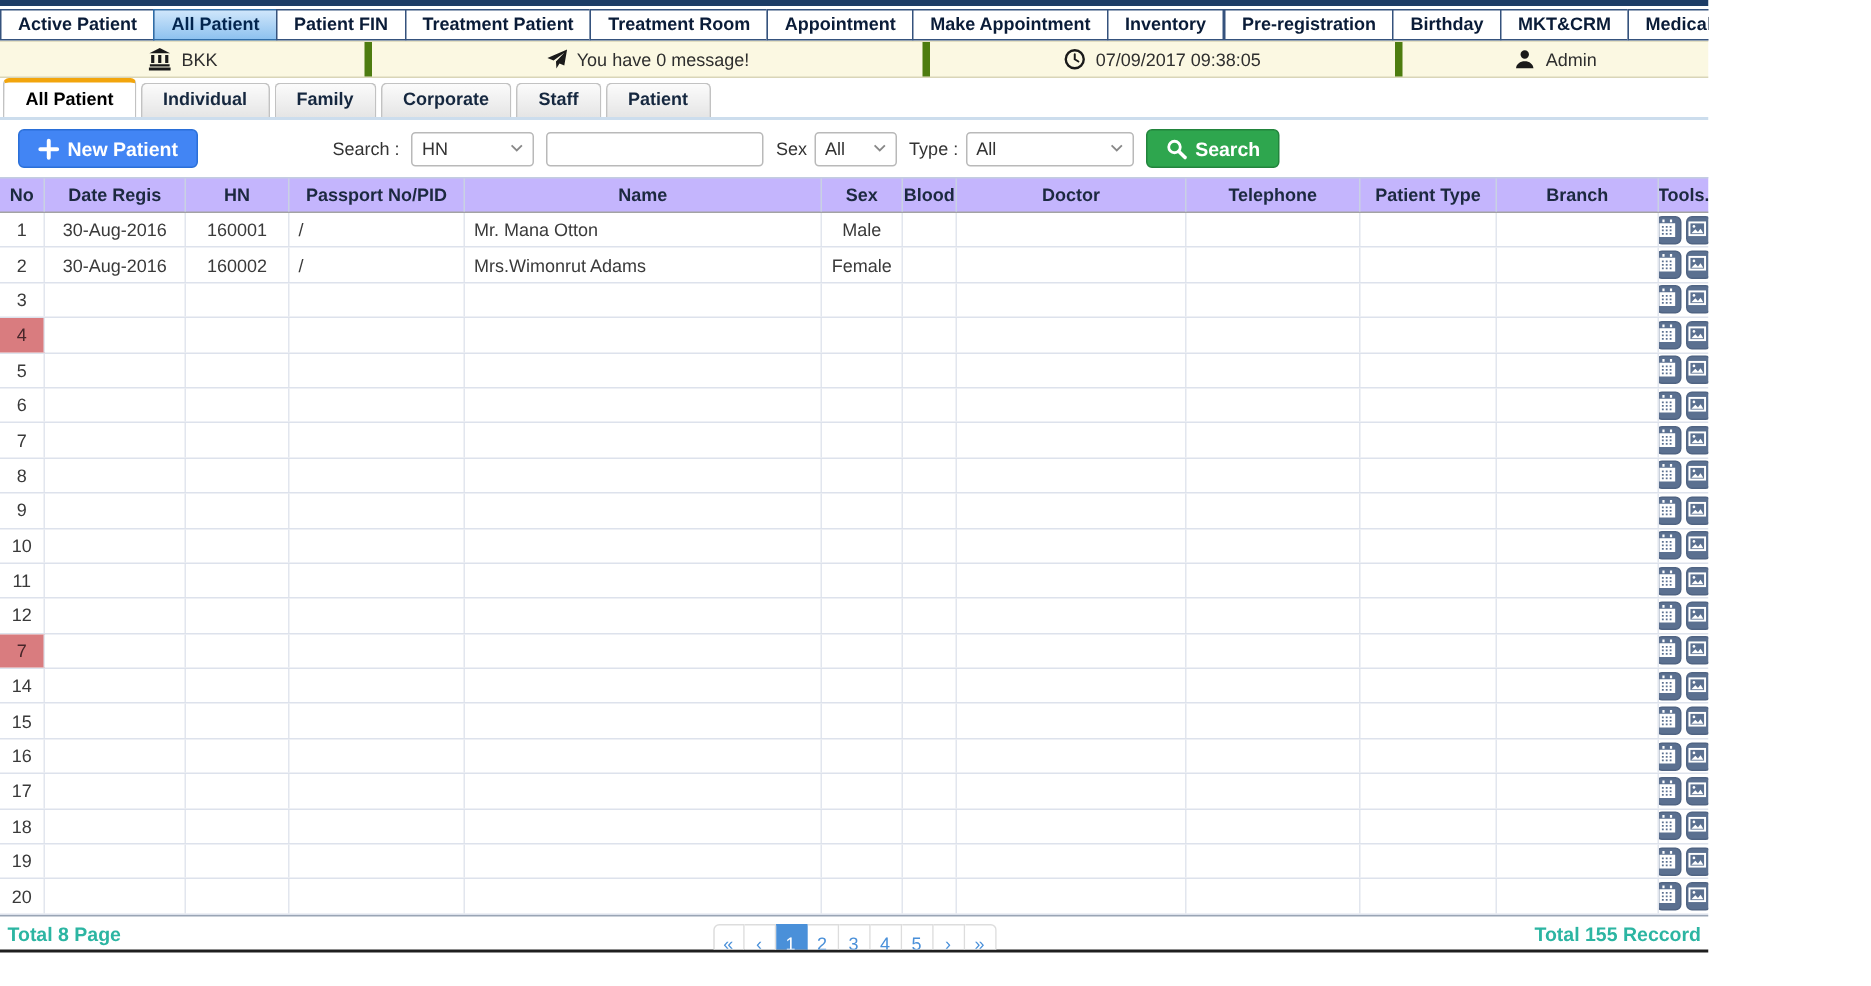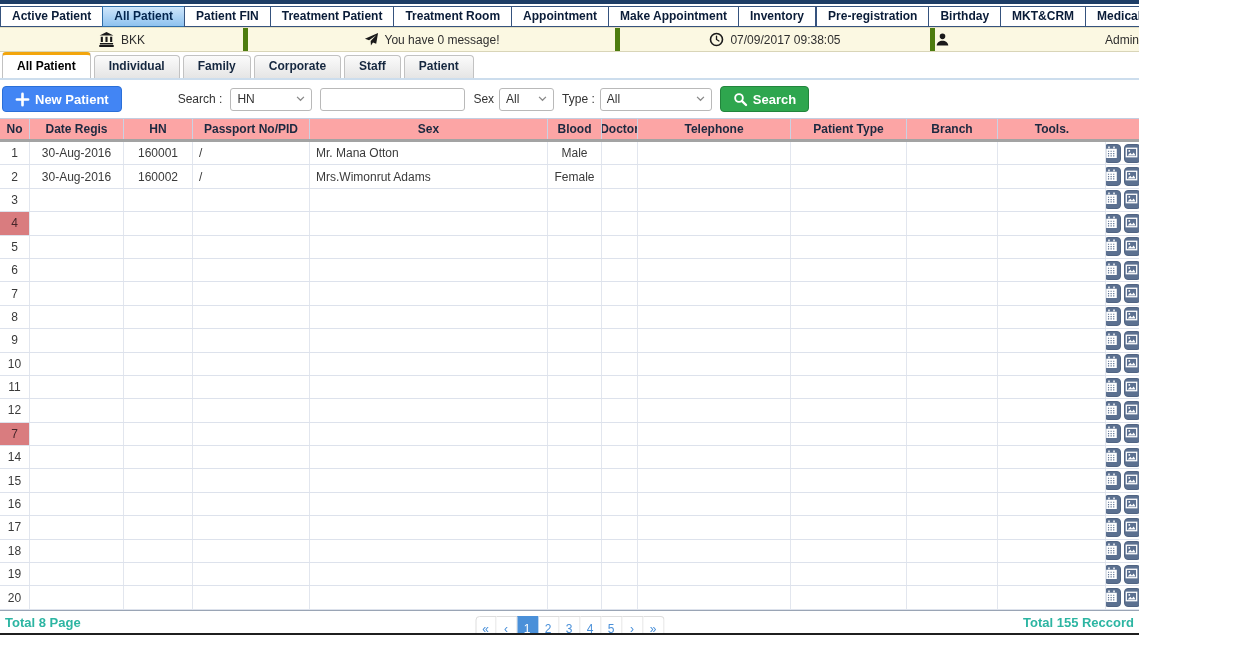--- a/index.html
+++ b/index.html
@@ -25,7 +25,7 @@
   
   .status-bar { display:flex; height:25px; background:#fbf8e2; border-top:1px solid #e3dfc2; border-bottom:1px solid #d9d5b8; }
   .st-sec { display:flex; align-items:center; justify-content:center; gap:6px; border-right:5px solid #4d7c0f; color:#2e2e2e; }
-  .st-sec:last-child { border-right:none;justify-content:space-between; }
+  .st-sec:last-child { border-right:none; }
   .s1 { width:248px; } .s2 { width:372px; } .s3 { width:315px; } .s4 { flex:1; }
 
   .icn { display:inline-flex; width:15px; height:15px; }

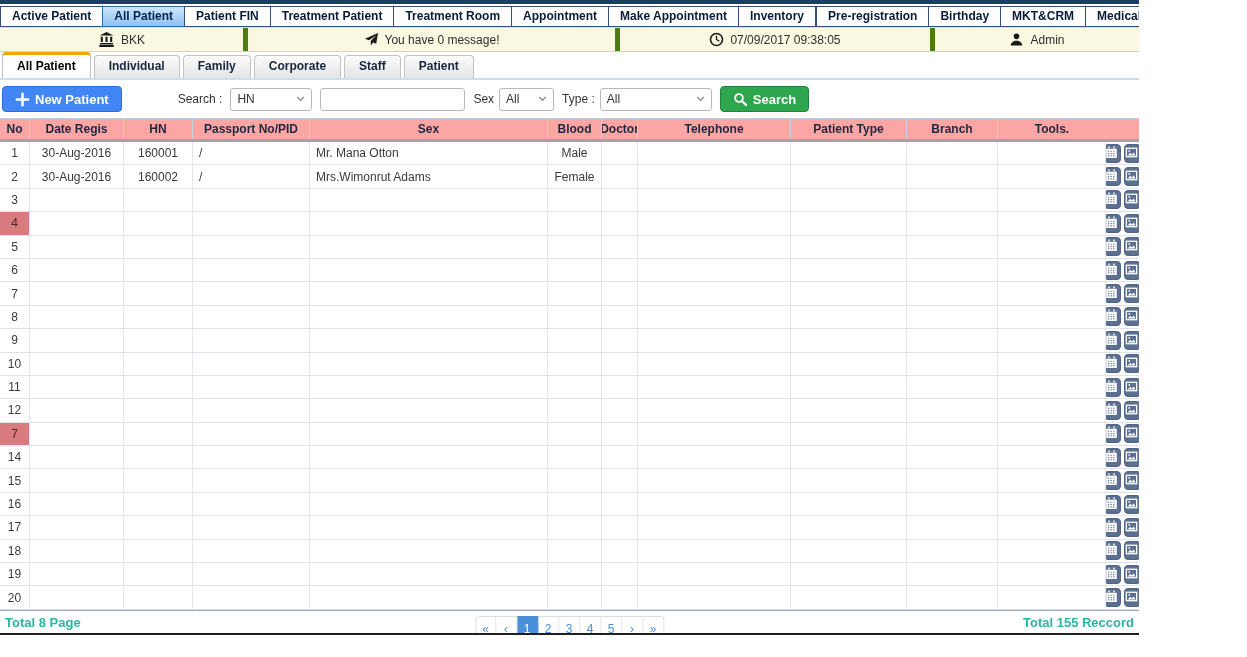--- a/index.html
+++ b/index.html
@@ -42,7 +42,7 @@
   .stab.active { background:#fff; border-top:3px solid #f2a50c; height:26px; line-height:22px; color:#000; }
 
   
-  .toolbar { display:flex; align-items:center; height:38px; background:#fff; padding-left:2px; }
+  .toolbar { display:flex; align-items:center; height:38px; background:#fff; padding-left:12px; }
   .btn { display:inline-flex; align-items:center; gap:5px; border-radius:4px; font-weight:bold; font-size:13px; color:#fff; height:26px; padding:0 12px; cursor:pointer; border:1px solid transparent; font-family:"Liberation Sans",sans-serif; }
   .btn-blue { background:#4285f4; border-color:#2a6fd8; }
   .btn-green { background:#2ea64e; border-color:#22843c; }

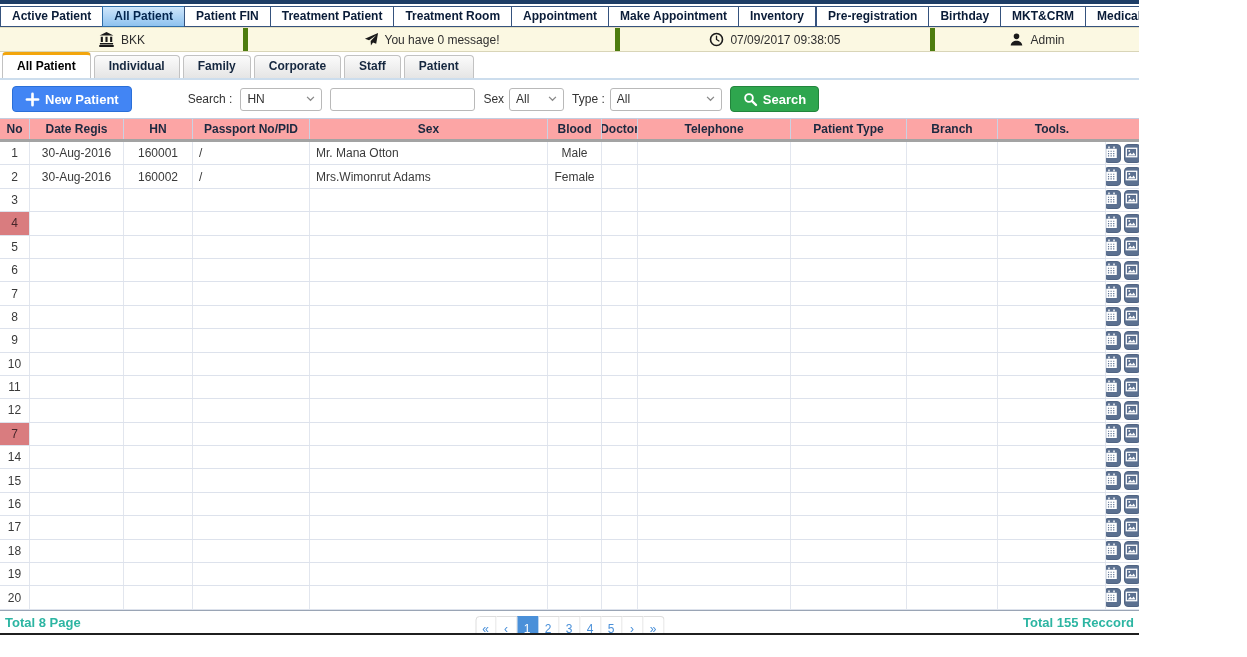--- a/index.html
+++ b/index.html
@@ -47,7 +47,7 @@
   .btn-blue { background:#4285f4; border-color:#2a6fd8; }
   .btn-green { background:#2ea64e; border-color:#22843c; }
   .lbl { color:#333; }
-  .ml { margin-left:56px; }
+  .ml { margin-left:90px; }
   .gap8 { margin-left:8px; } .gap5 { margin-left:5px; }
   .select { display:inline-flex; align-items:center; justify-content:space-between; height:23px; border:1px solid #b9b9b9; border-radius:3px; background:#fff; padding:0 6px; color:#333; cursor:pointer; }
   .w82 { width:82px; } .w55 { width:55px; } .w112 { width:112px; }

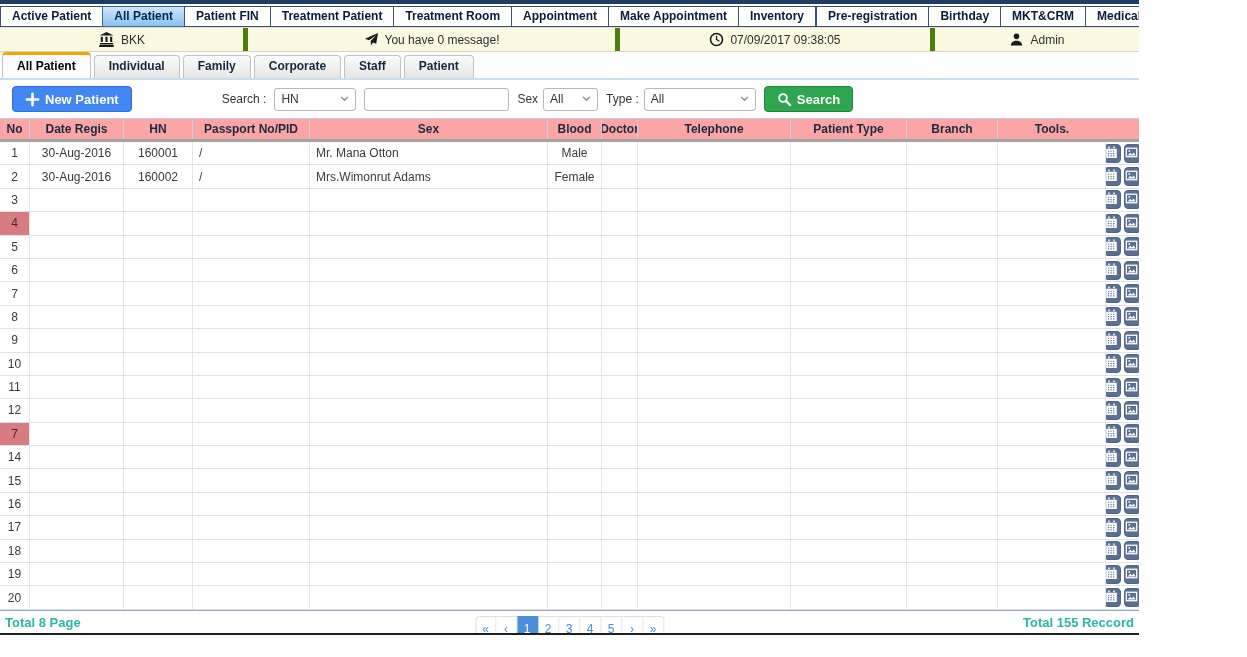--- a/index.html
+++ b/index.html
@@ -56,7 +56,7 @@
 
   
   .trow { display:grid; grid-template-columns:30px 94px 69px 117px 238px 54px 36px 153px 116px 91px 108px 1fr; }
-  .thead { background:#fca5a5; border-top:1px solid #c3cde0; border-bottom:3px solid #a3a3a3; height:24px; }
+  .thead { background:#c4b5fd; border-top:1px solid #c3cde0; border-bottom:1px solid #a3a3a3; height:24px; }
   .thead .cell { font-weight:bold; color:#1c2940; border-right:1px solid #c9d2e3; }
   .cell { display:flex; align-items:center; justify-content:center; overflow:hidden; white-space:nowrap; }
   .tbody .tr { height:23.4px; border-bottom:1px solid #dde2ec; }

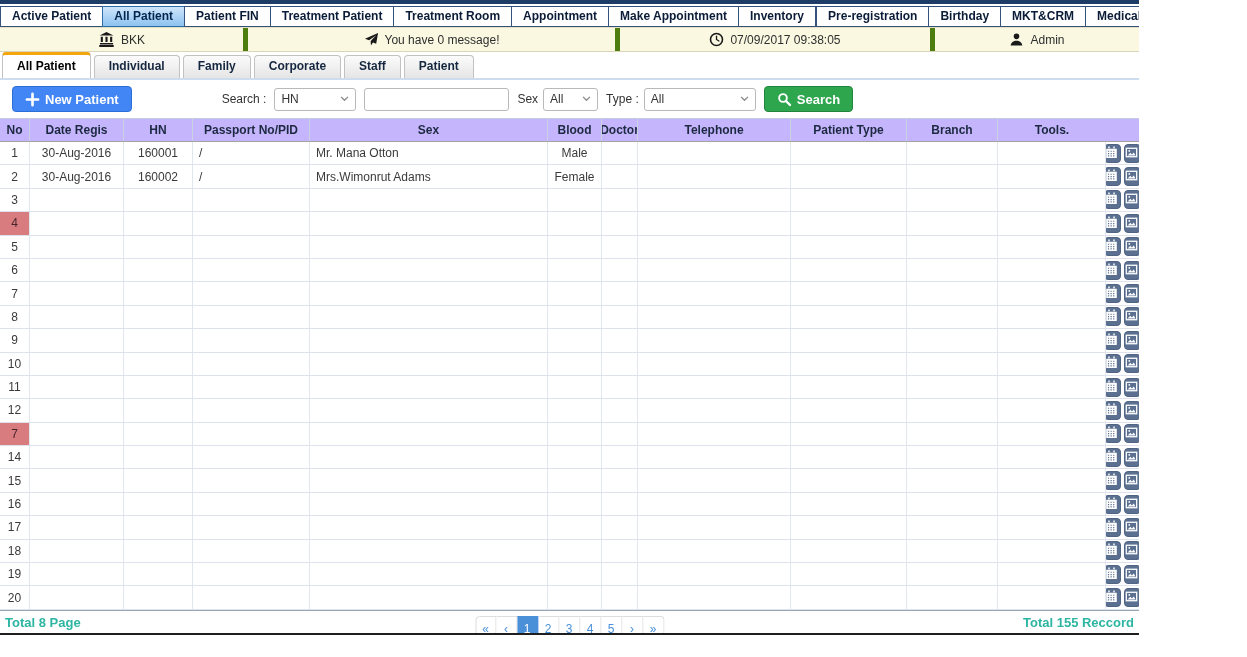--- a/index.html
+++ b/index.html
@@ -206,6 +206,7 @@
         <div class="cell">Date Regis</div>
         <div class="cell">HN</div>
         <div class="cell">Passport No/PID</div>
+        <div class="cell">Name</div>
         <div class="cell">Sex</div>
         <div class="cell">Blood</div>
         <div class="cell">Doctor</div>

